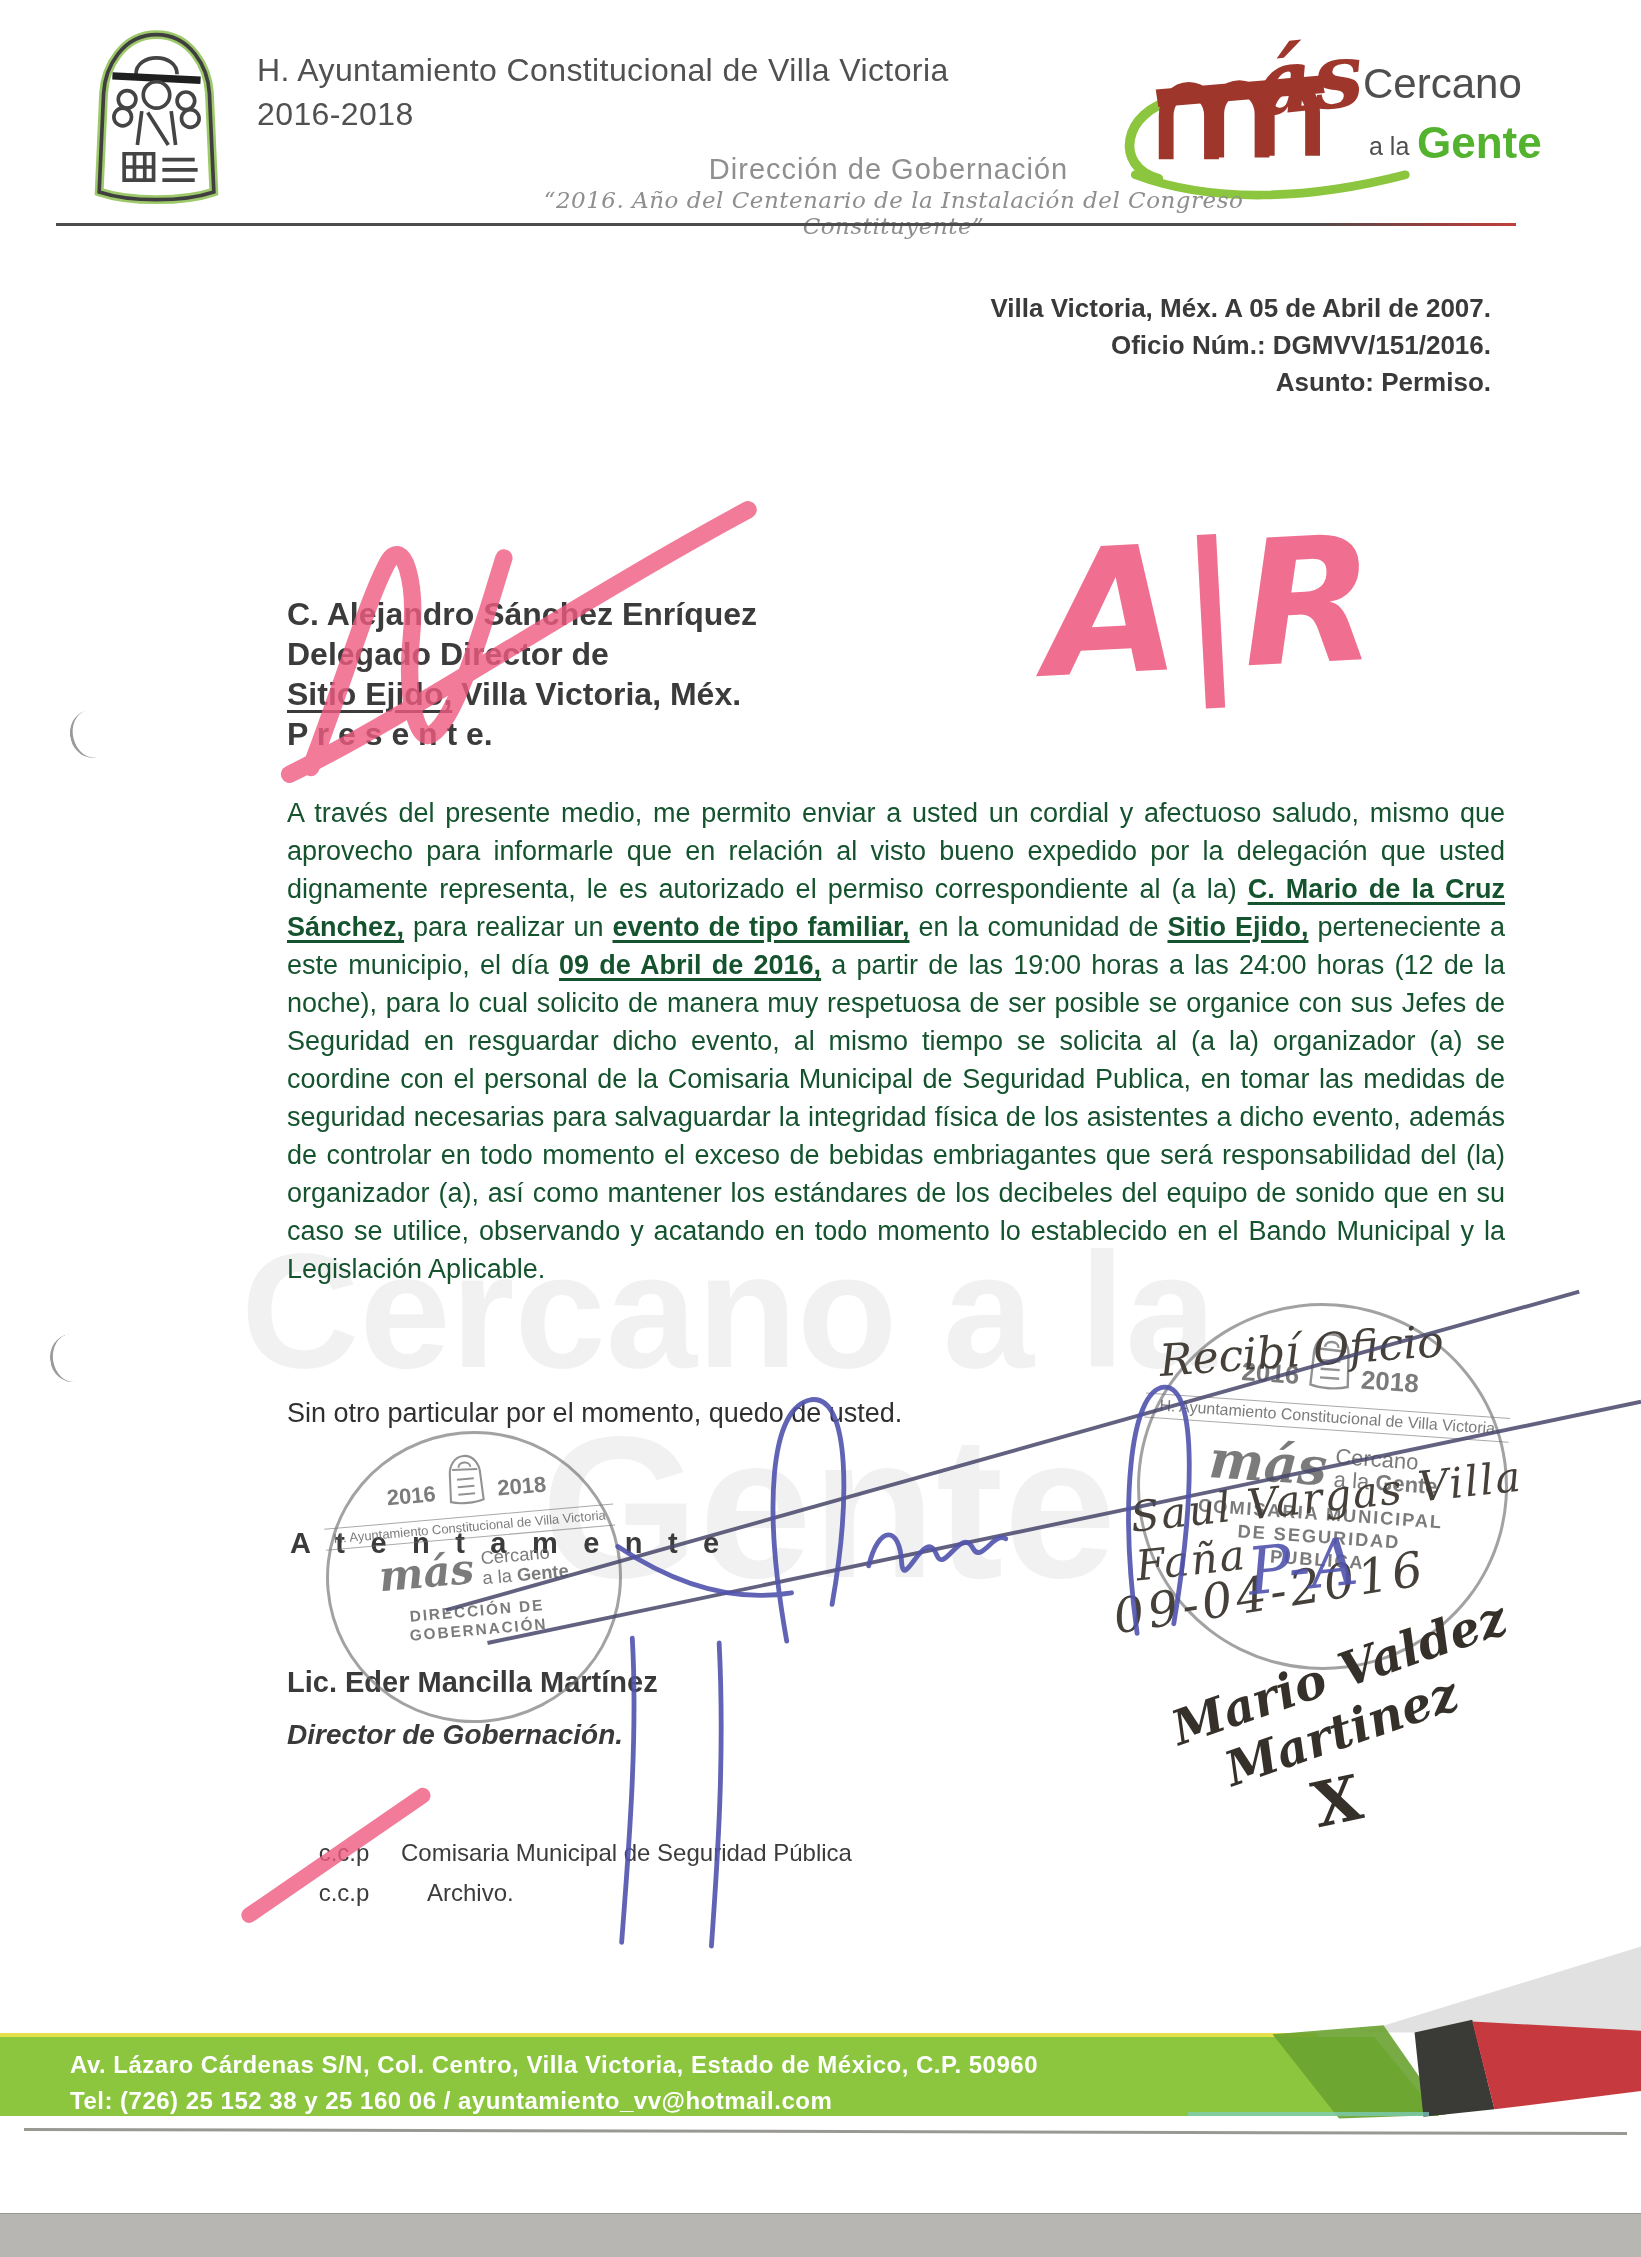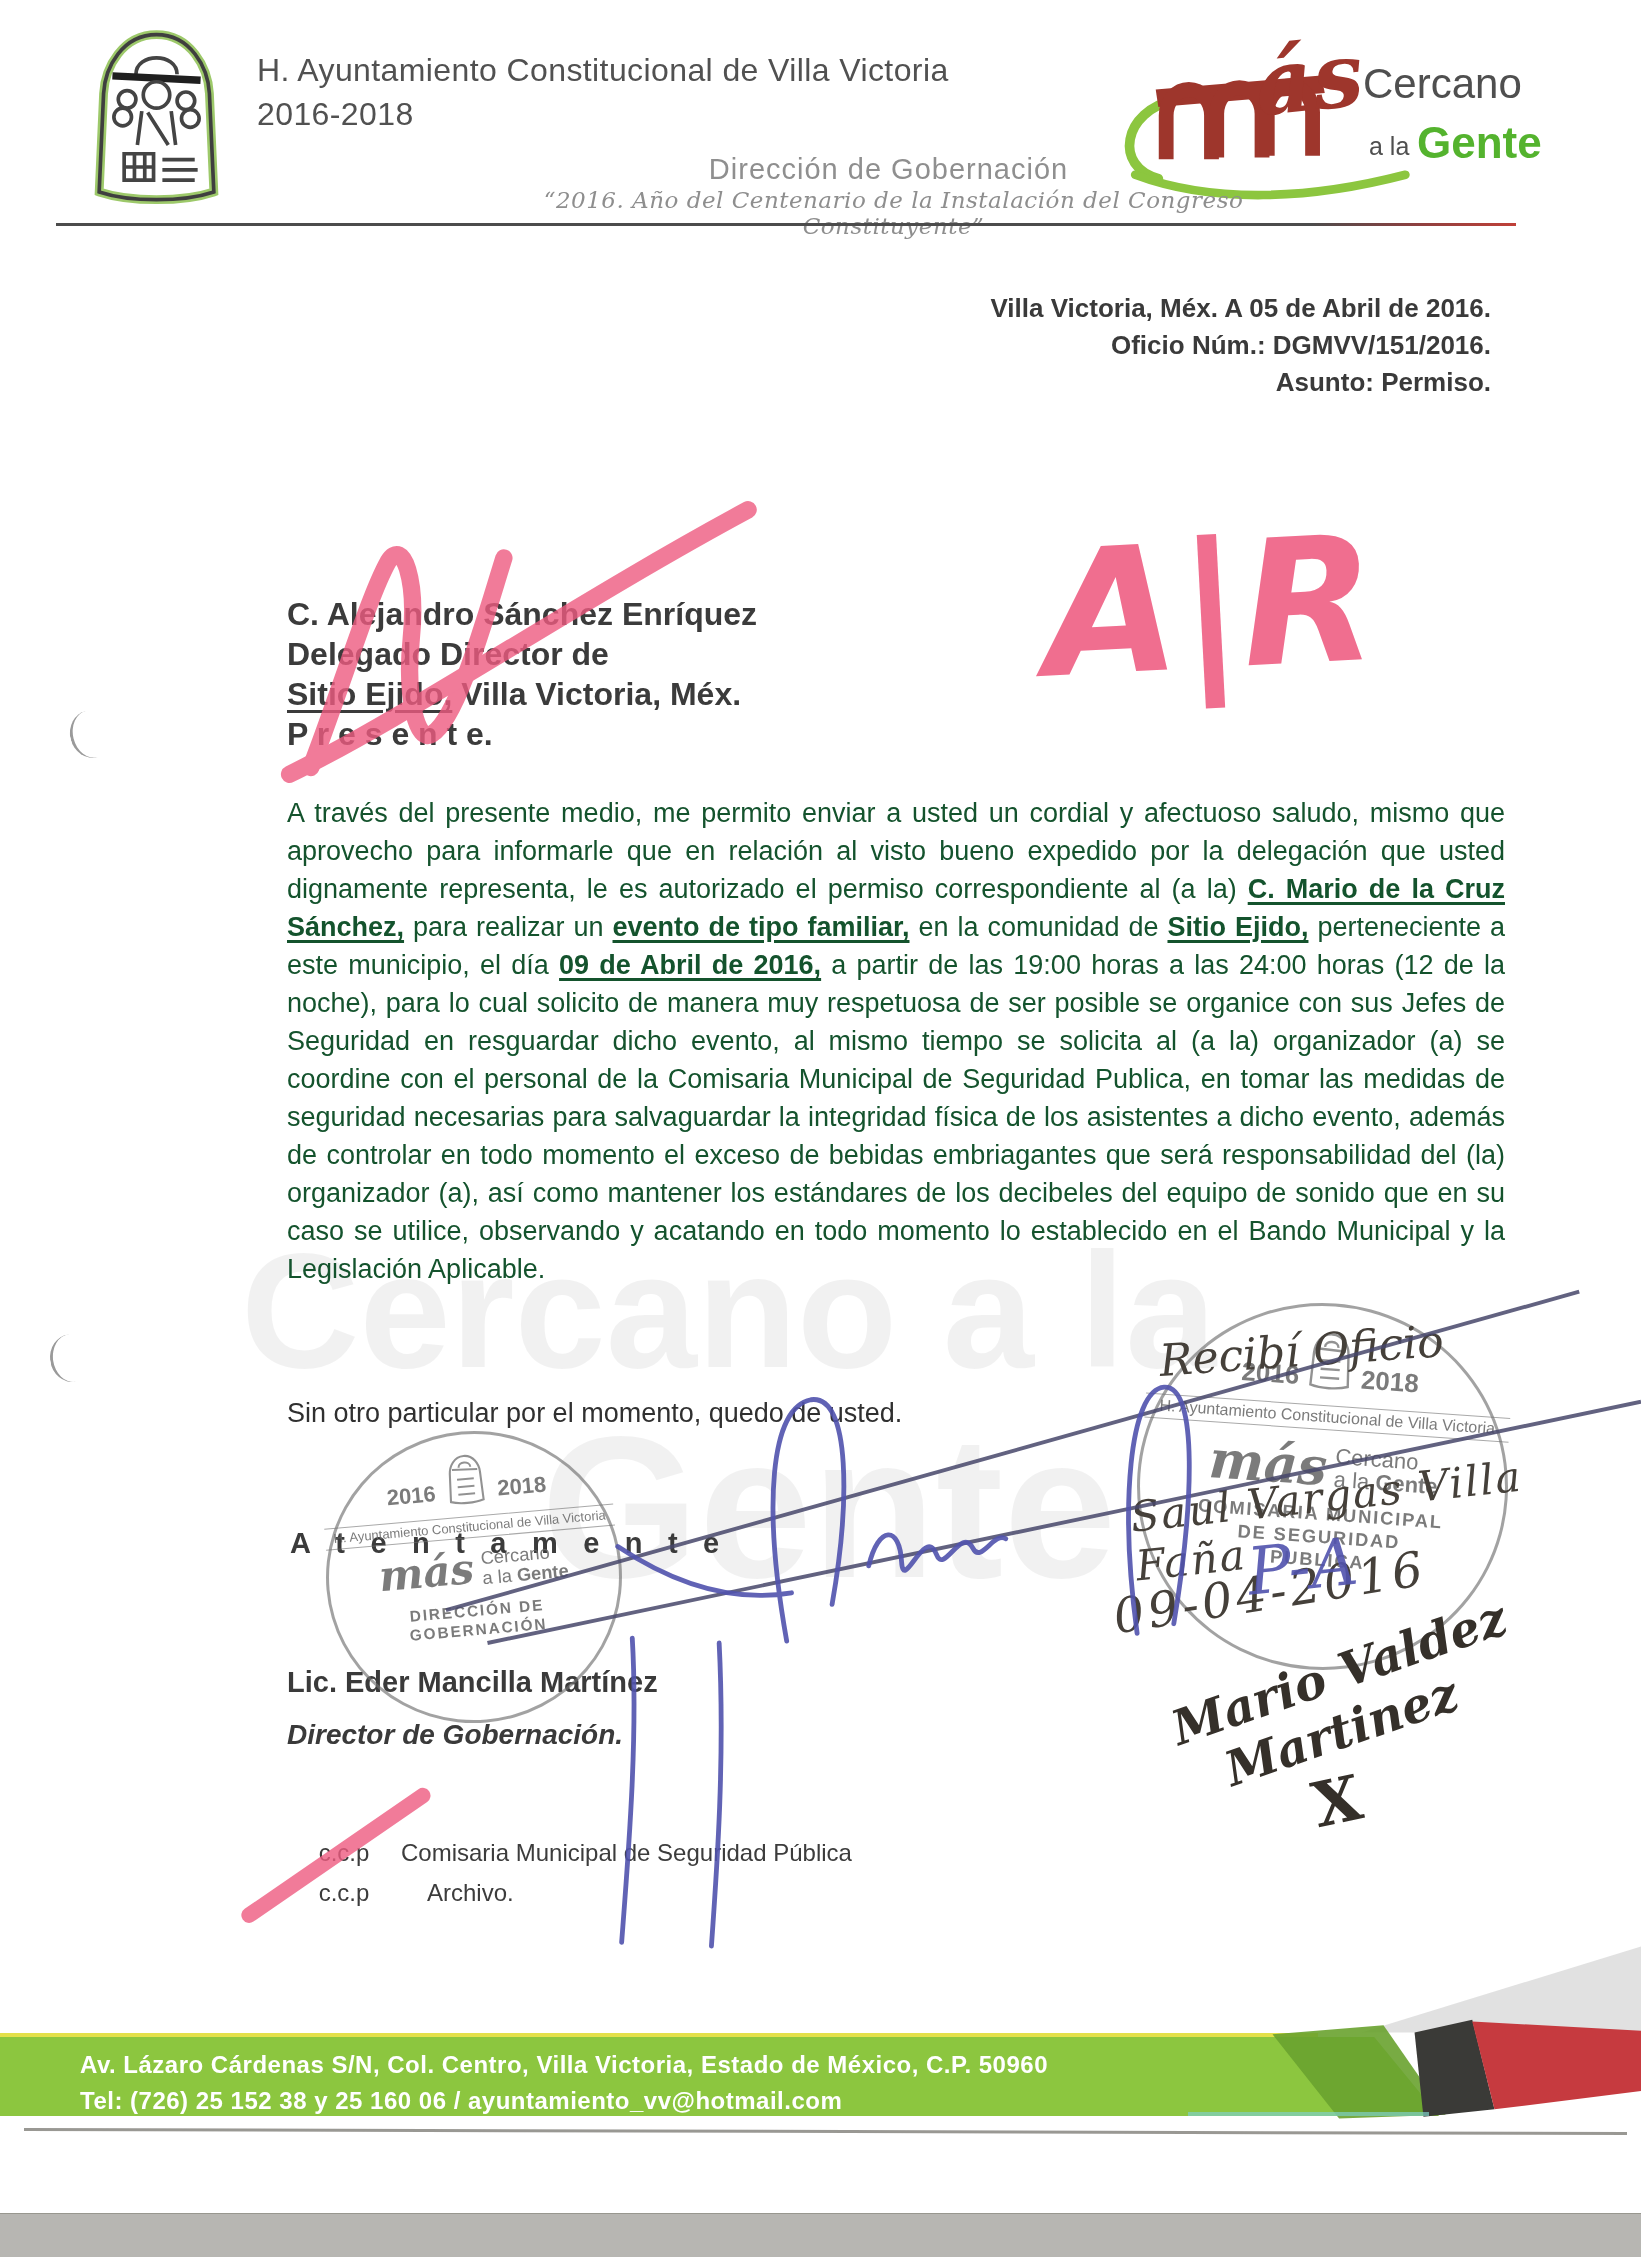--- a/index.html
+++ b/index.html
@@ -148,7 +148,7 @@
   <div class="abs" id="header-rule"></div>
 
   <div class="abs" id="date-block">
-    <div>Villa Victoria, Méx. A 05 de Abril de 2016.</div>
+    <div>Villa Victoria, Méx. A 05 de Abril de 2007.</div>
     <div>Oficio Núm.: DGMVV/151/2016.</div>
     <div>Asunto: Permiso.</div>
   </div>

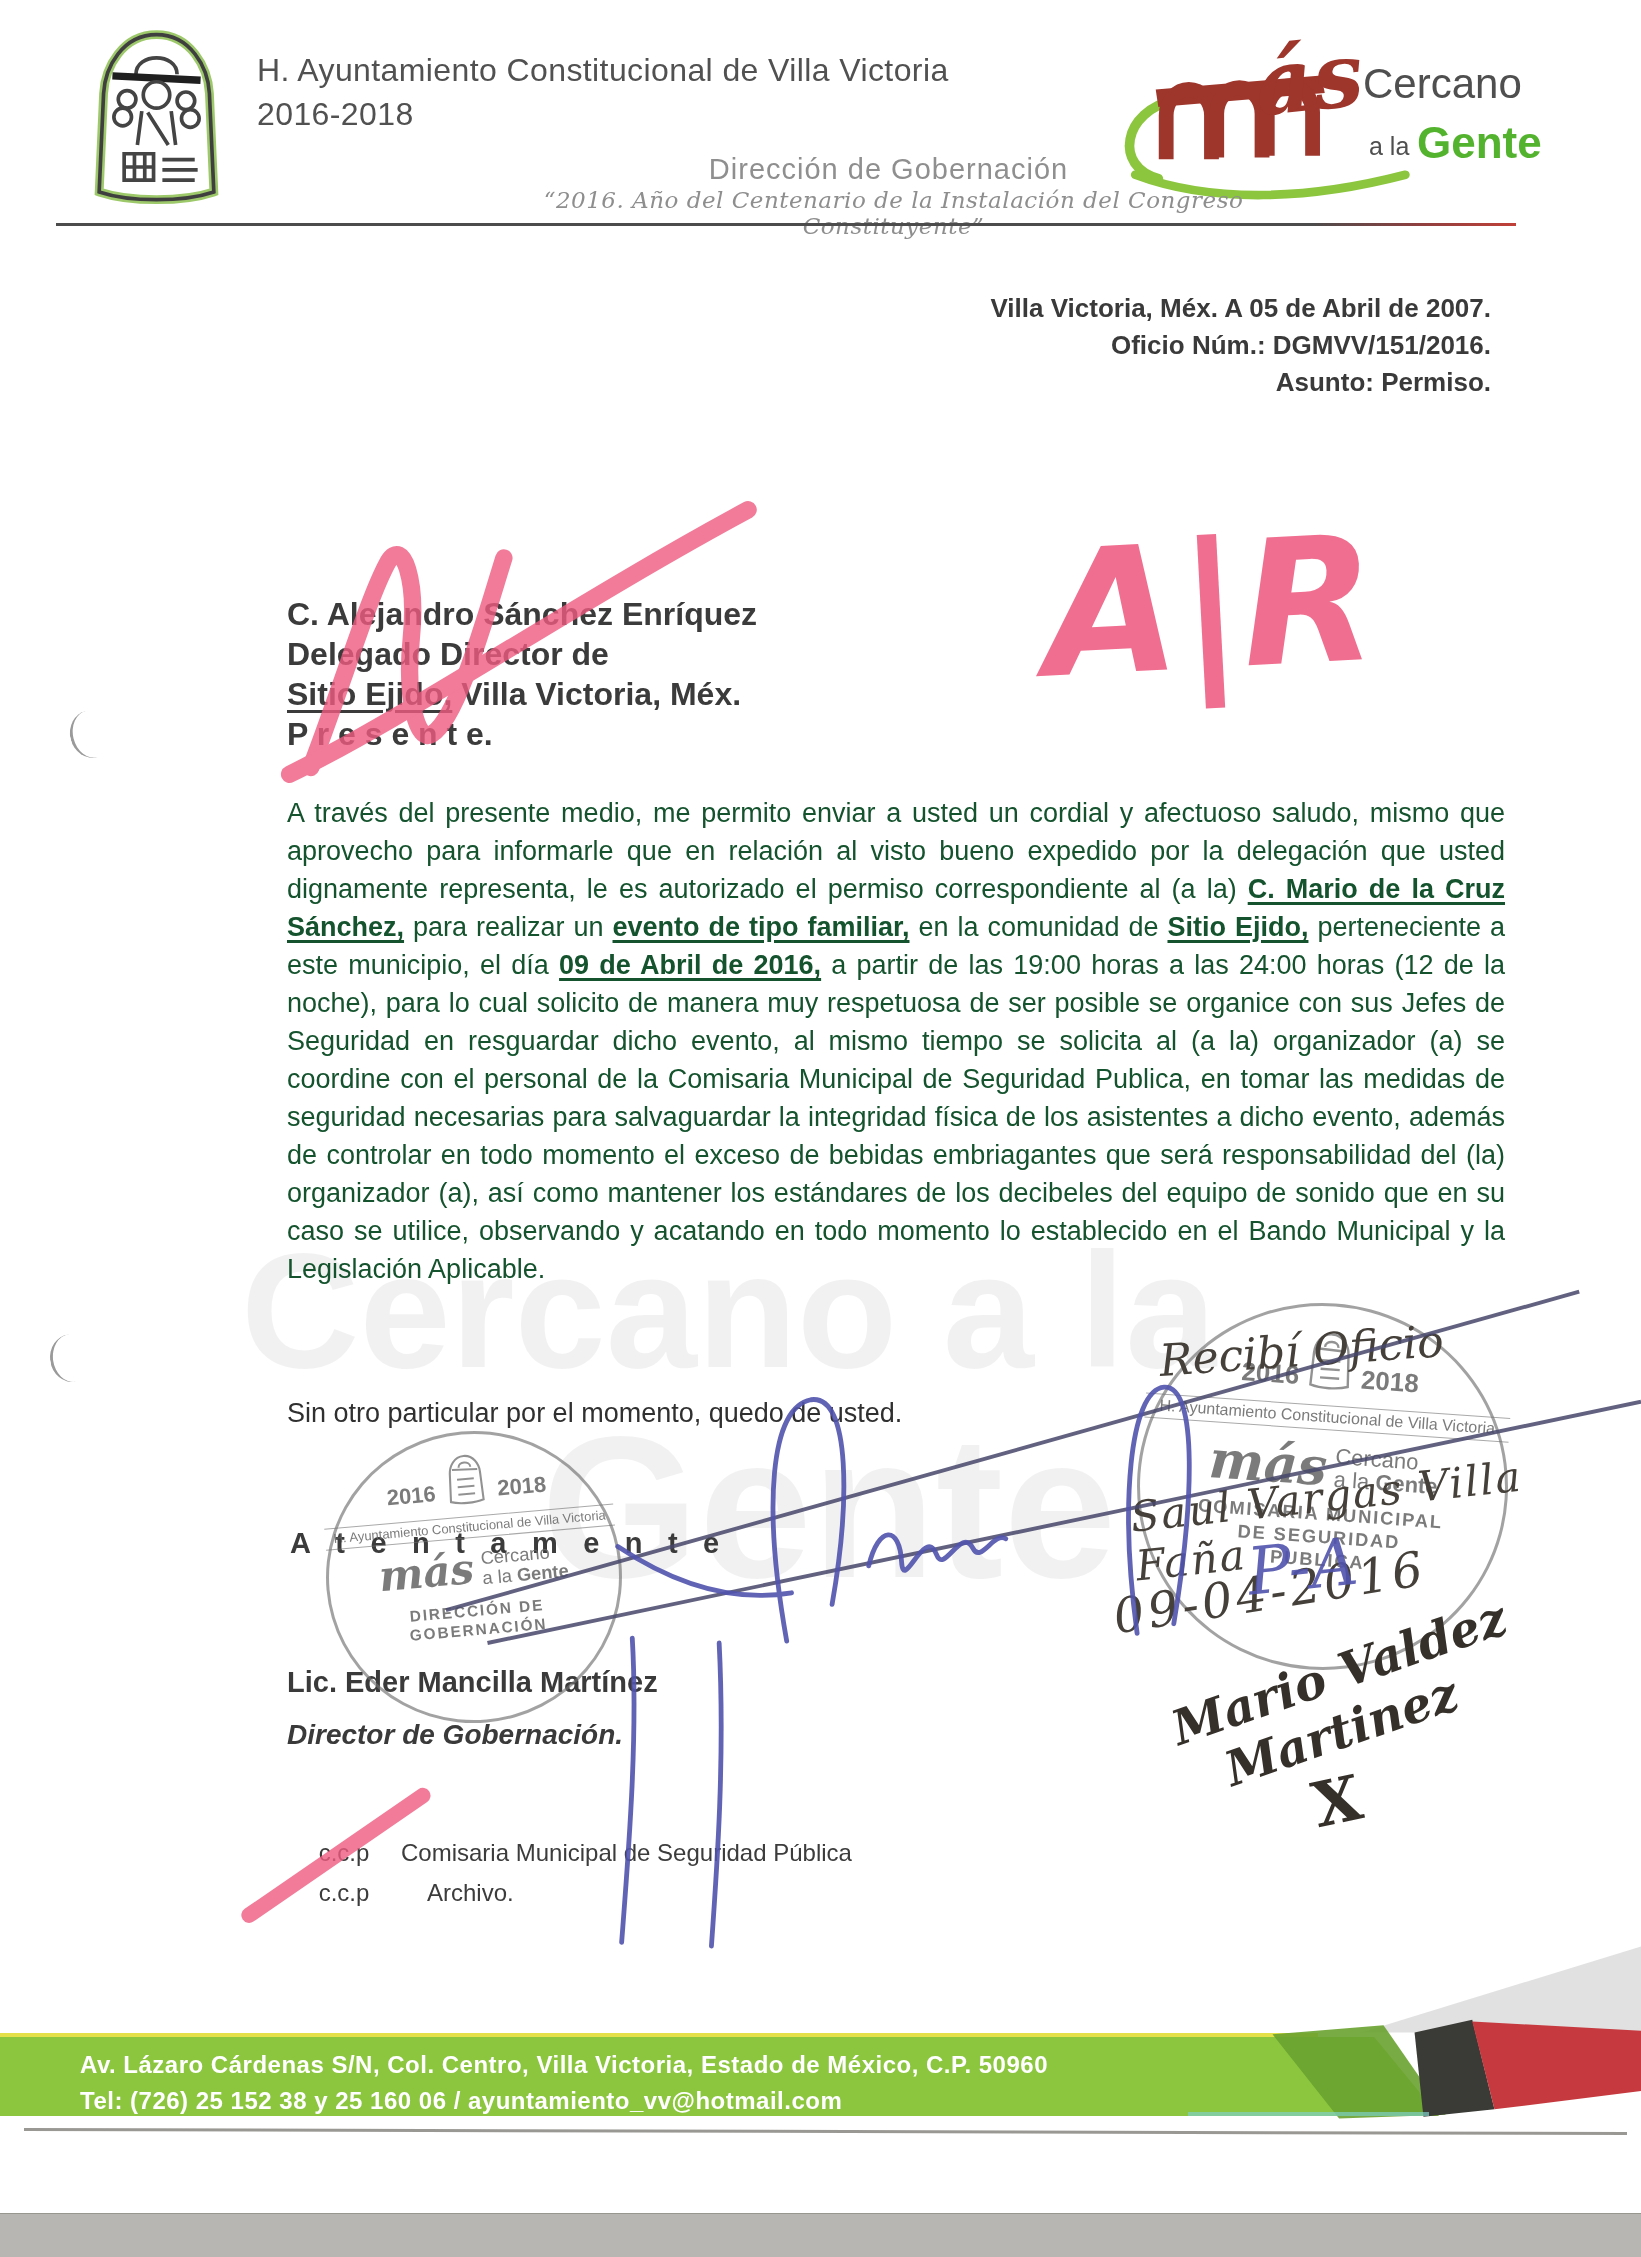--- a/index.html
+++ b/index.html
@@ -83,7 +83,7 @@
   #footer-green{left:0;top:2037px;width:1439px;height:79px;background:#8cc63f;
                 clip-path:polygon(0 0,95.5% 0,100% 100%,0 100%);}
   #footer-teal{left:1188px;top:2112px;width:241px;height:3.9px;background:#7fd0c6;opacity:.7;}
-  #footer-text{left:80px;top:2047px;color:#ffffff;font-weight:bold;font-size:24px;line-height:36px;letter-spacing:0.5px;}
+  #footer-text{left:70px;top:2047px;color:#ffffff;font-weight:bold;font-size:24px;line-height:36px;letter-spacing:0.5px;}
   #footer-art{left:1197px;top:1941px;width:444px;height:183px;}
   #footer-art .shape{position:absolute;left:0;top:0;width:100%;height:100%;}
   #art-gray{background:#c9c9c9;opacity:.55;clip-path:polygon(37% 50%,100% 3%,100% 50%);}

